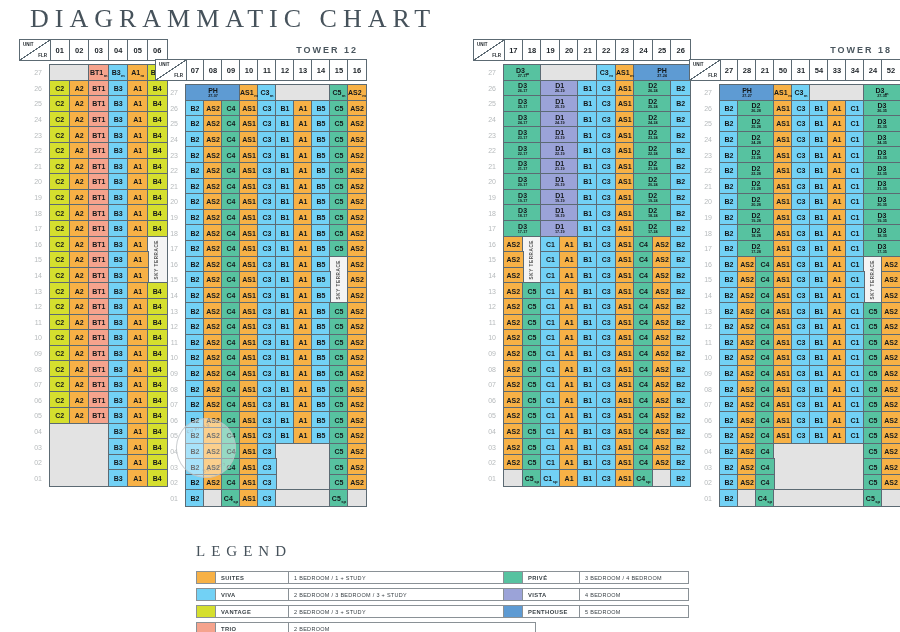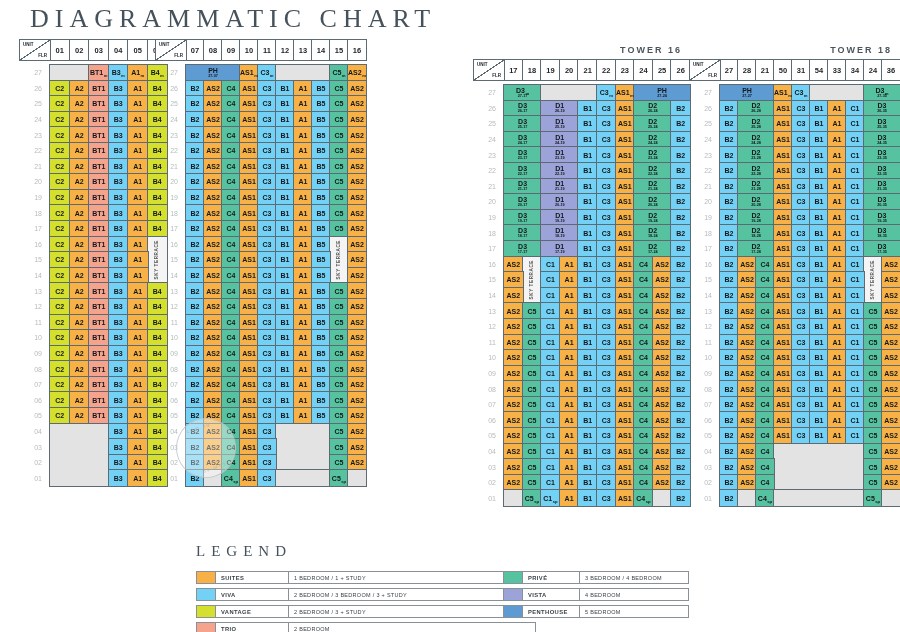--- a/index.html
+++ b/index.html
@@ -544,6 +544,7 @@
         </div>
       </div>
       <div class="tower" data-name="tower-12" style="left: 156px;">
+        <div class="tower-title" data-name="tower-12-title">TOWER 12</div>
         <div class="hgrid" style="grid-template-columns: 30px repeat(10, 18px);">
           <div class="hcell corner" data-name="unit-flr-corner">
             <span class="u" data-name="unit-label">UNIT</span>

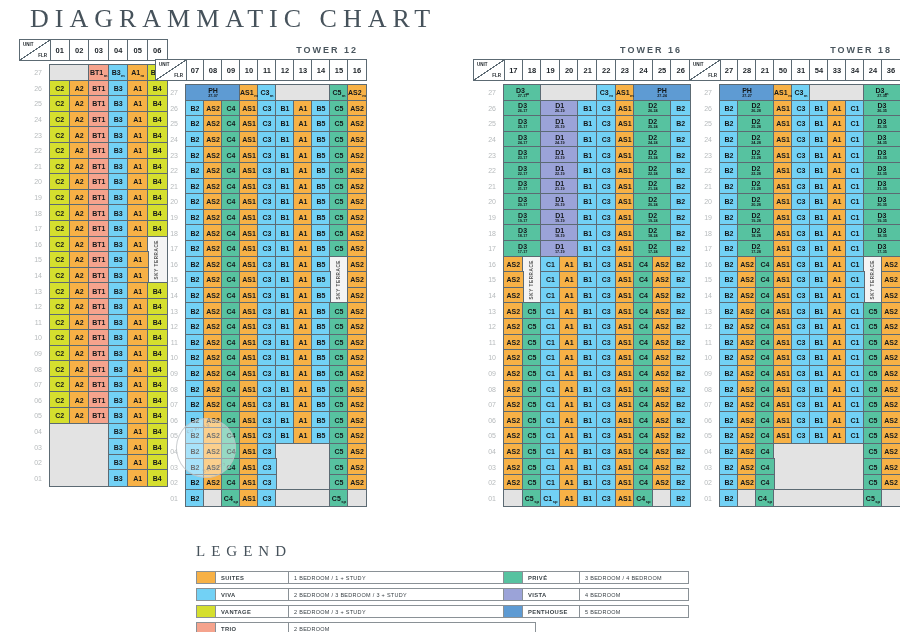--- a/index.html
+++ b/index.html
@@ -1345,7 +1345,6 @@
         </div>
       </div>
       <div class="tower" data-name="tower-16" style="left: 474px;">
-        <div class="tower-title" data-name="tower-16-title">TOWER 16</div>
         <div class="hgrid" style="grid-template-columns: 30px repeat(10, 18.6px);">
           <div class="hcell corner" data-name="unit-flr-corner">
             <span class="u" data-name="unit-label">UNIT</span>

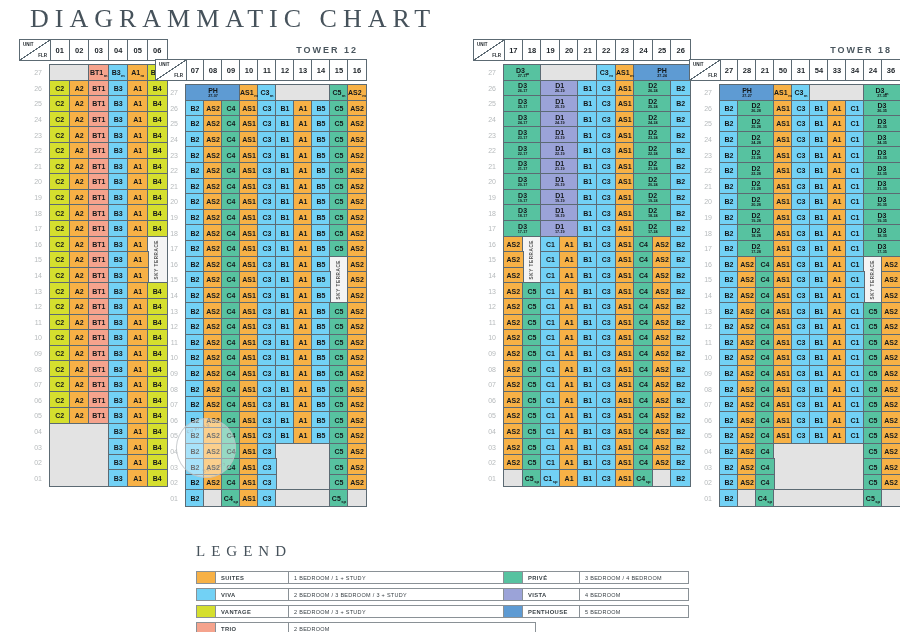--- a/index.html
+++ b/index.html
@@ -2132,7 +2132,7 @@
           <div class="hcell" data-name="unit-number-33">33</div>
           <div class="hcell" data-name="unit-number-34">34</div>
           <div class="hcell" data-name="unit-number-35">24</div>
-          <div class="hcell" data-name="unit-number-36">36</div>
+          <div class="hcell" data-name="unit-number-36">52</div>
         </div>
         <div class="bgrid" style="grid-template-columns: 30px repeat(10, 18px); grid-template-rows: repeat(27, 15.6px);">
           <div class="floor" data-name="floor-label-27">27</div>

